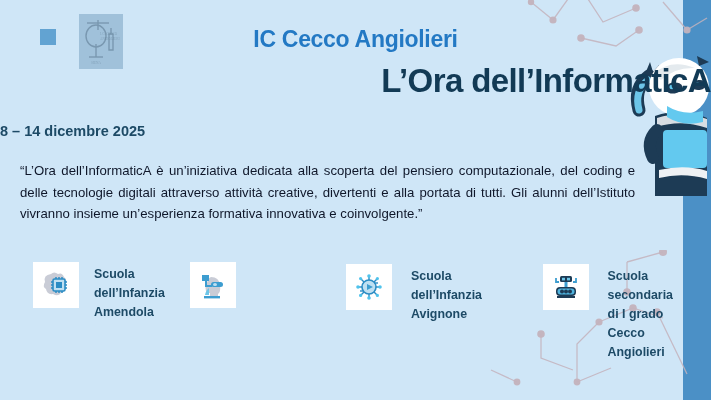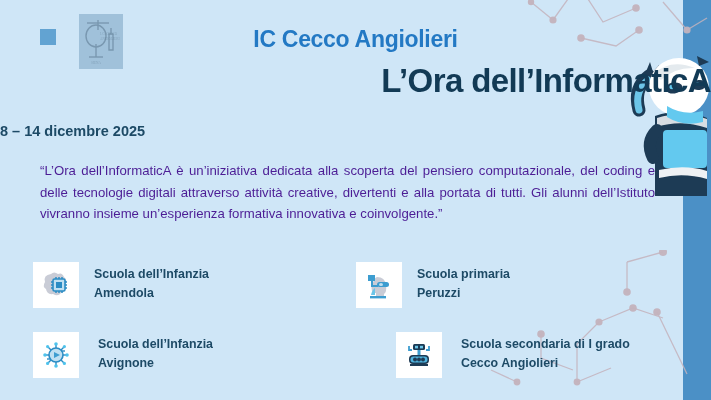--- a/index.html
+++ b/index.html
@@ -90,12 +90,12 @@
   
   .blurb {
     position: absolute;
-    left: 40px;
+    left: 20px;
     top: 160px;
     width: 615px;
     font-size: 13.2px;
     line-height: 21.5px;
-    color: #4c1d95;
+    color: #0f172a;
     text-align: justify;
   }
 

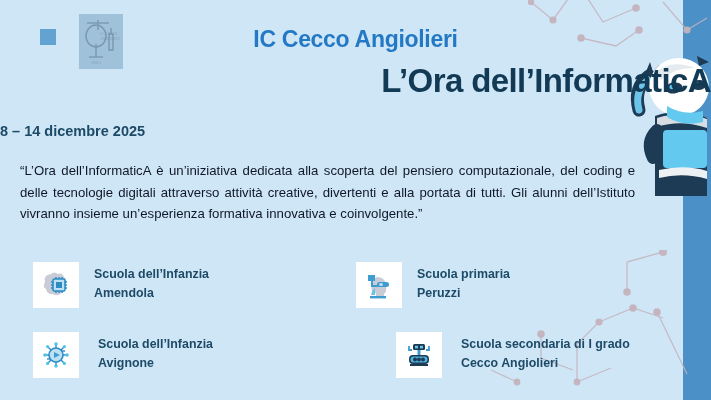--- a/index.html
+++ b/index.html
@@ -106,7 +106,7 @@
     top: 262px;
     width: 640px;
     display: grid;
-    grid-template-columns: 1fr 1fr;
+    grid-template-columns: 1fr 1fr 1fr 1fr;
     grid-auto-rows: 66px;
     column-gap: 6px;
     row-gap: 2px;

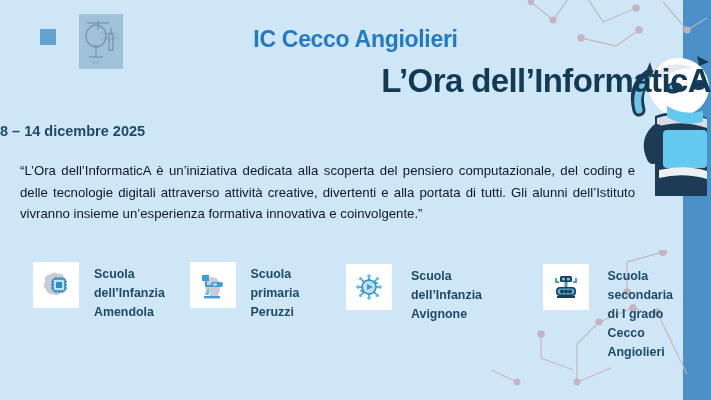--- a/index.html
+++ b/index.html
@@ -279,8 +279,6 @@
           <path d="M8 11 l0 5 l6 0" stroke="#3d9dd0" stroke-width="2" fill="none"></path>
         </svg>
       </div>
-      <div class="school-name">Scuola primaria
-Peruzzi</div>
     </div>
 
     <div class="school school-2">

